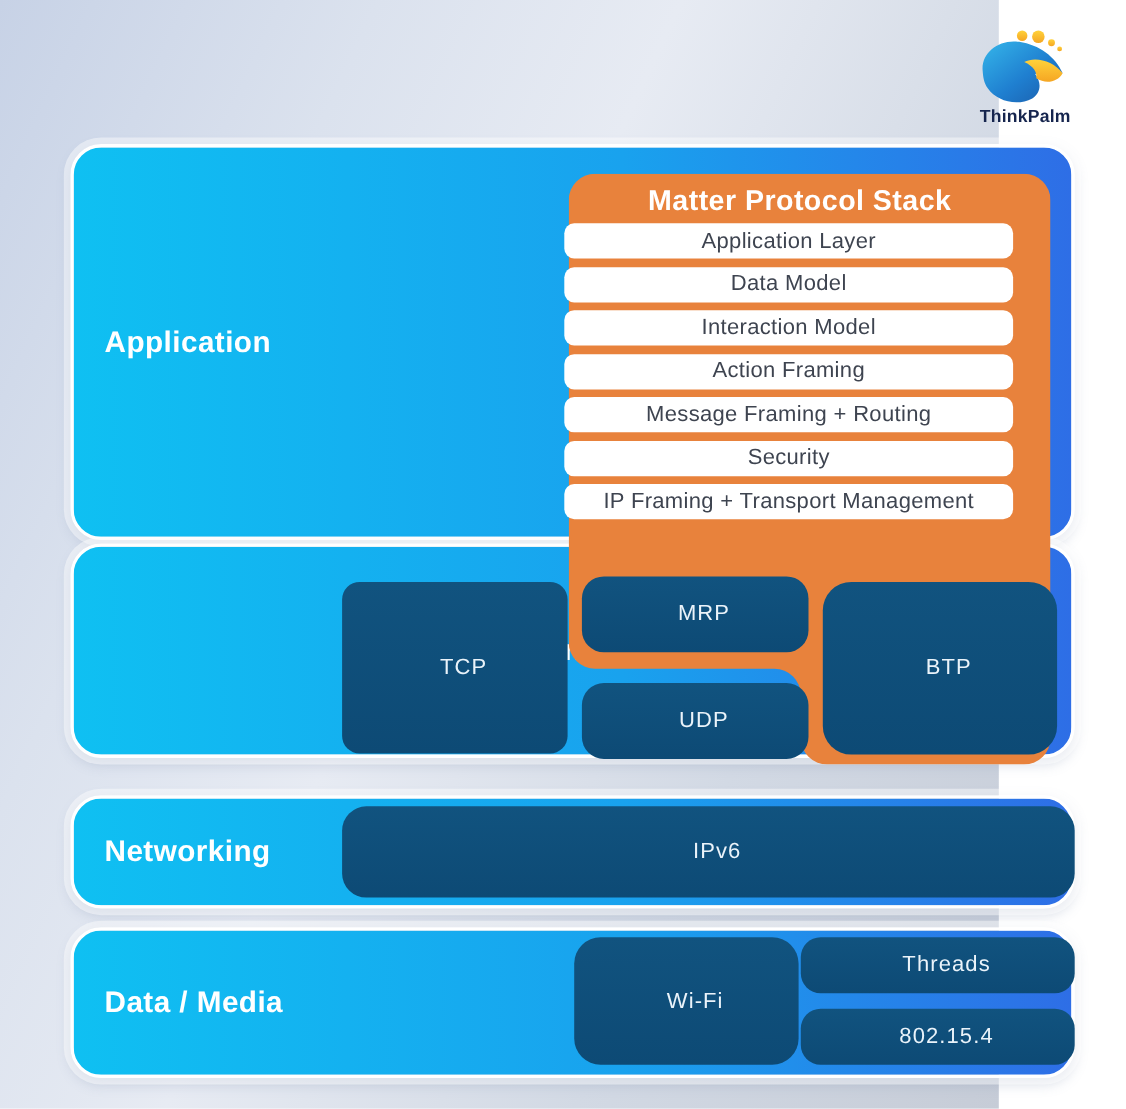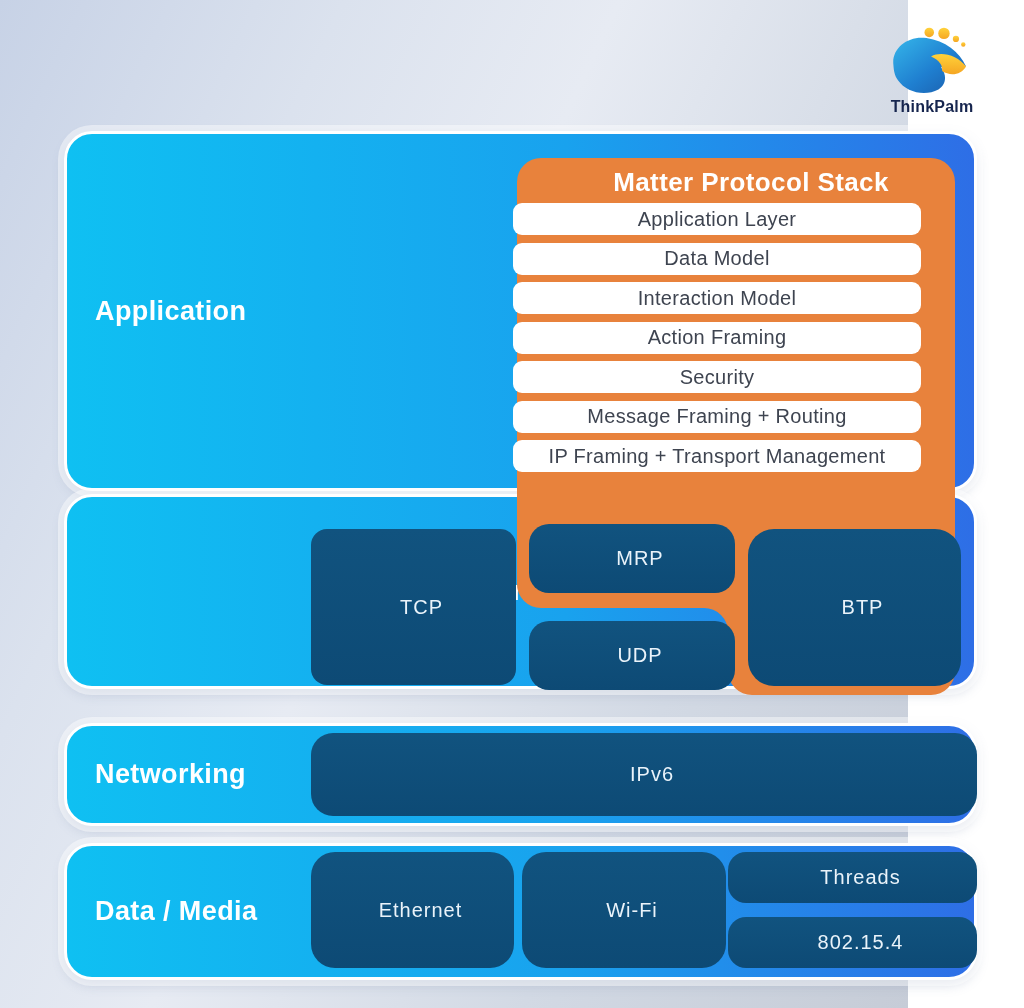--- a/index.html
+++ b/index.html
@@ -49,7 +49,7 @@
   
   .matter-shape{position:absolute;left:517px;top:158px;width:438px;height:537px;z-index:3;}
   .matter-title{
-    position:absolute;left:532px;top:160px;width:438px;height:44px;z-index:5;
+    position:absolute;left:508px;top:160px;width:438px;height:44px;z-index:5;
     display:flex;align-items:center;justify-content:center;
     color:#ffffff;font-size:26px;font-weight:bold;letter-spacing:.4px;
   }

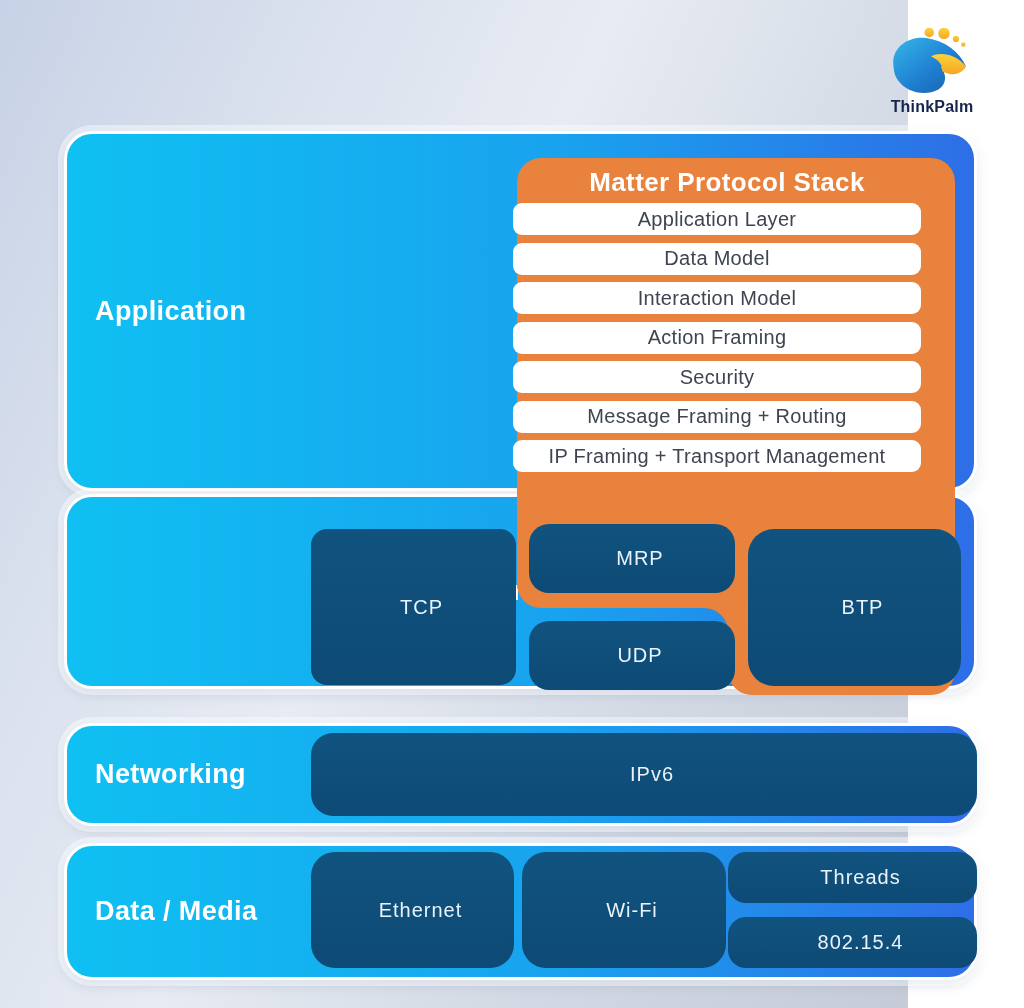--- a/index.html
+++ b/index.html
@@ -122,8 +122,8 @@
     <div class="stack-row">Data Model</div>
     <div class="stack-row">Interaction Model</div>
     <div class="stack-row">Action Framing</div>
+    <div class="stack-row">Message Framing + Routing</div>
     <div class="stack-row">Security</div>
-    <div class="stack-row">Message Framing + Routing</div>
     <div class="stack-row">IP Framing + Transport Management</div>
   </div>
 

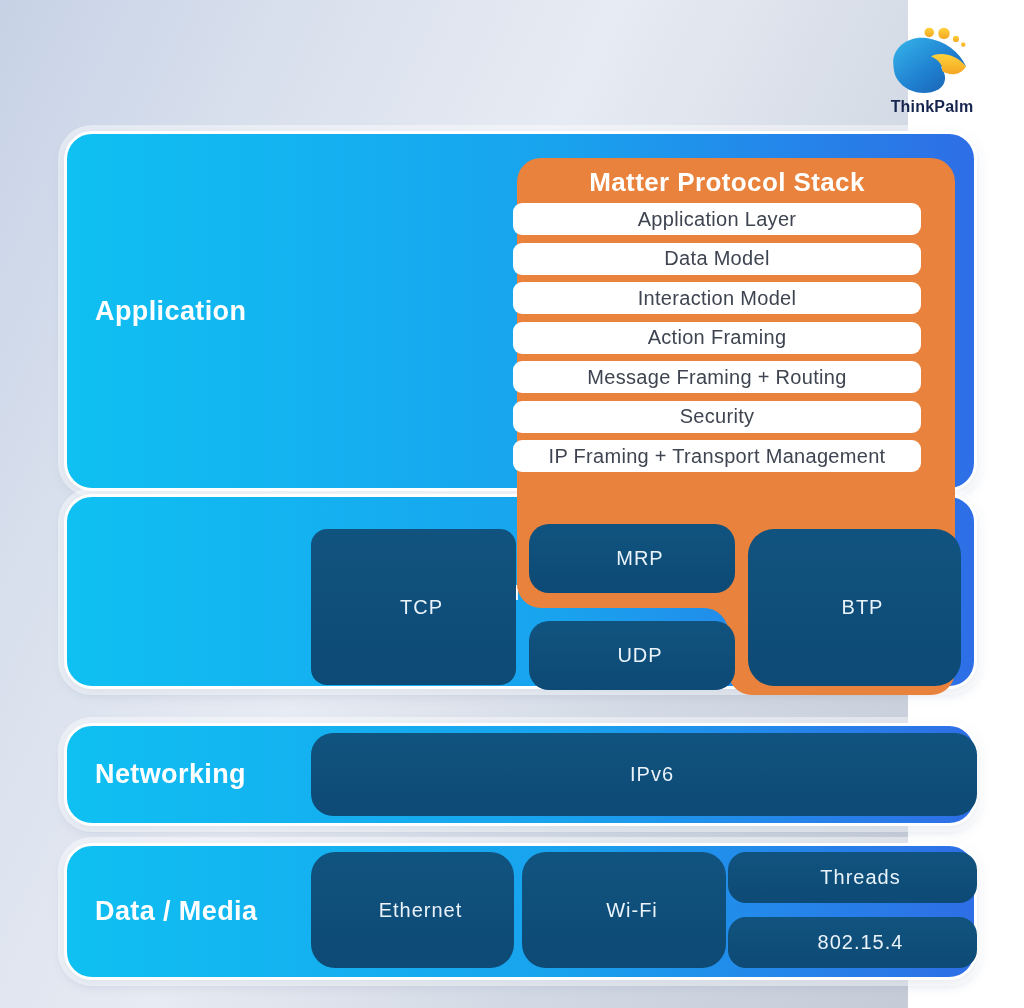--- a/index.html
+++ b/index.html
@@ -132,7 +132,6 @@
   <div class="navy udp">UDP</div>
   <div class="navy btp">BTP</div>
   <div class="navy ipv6">IPv6</div>
-  <div class="navy ethernet">Ethernet</div>
   <div class="navy wifi">Wi-Fi</div>
   <div class="navy threads">Threads</div>
   <div class="navy ieee">802.15.4</div>

